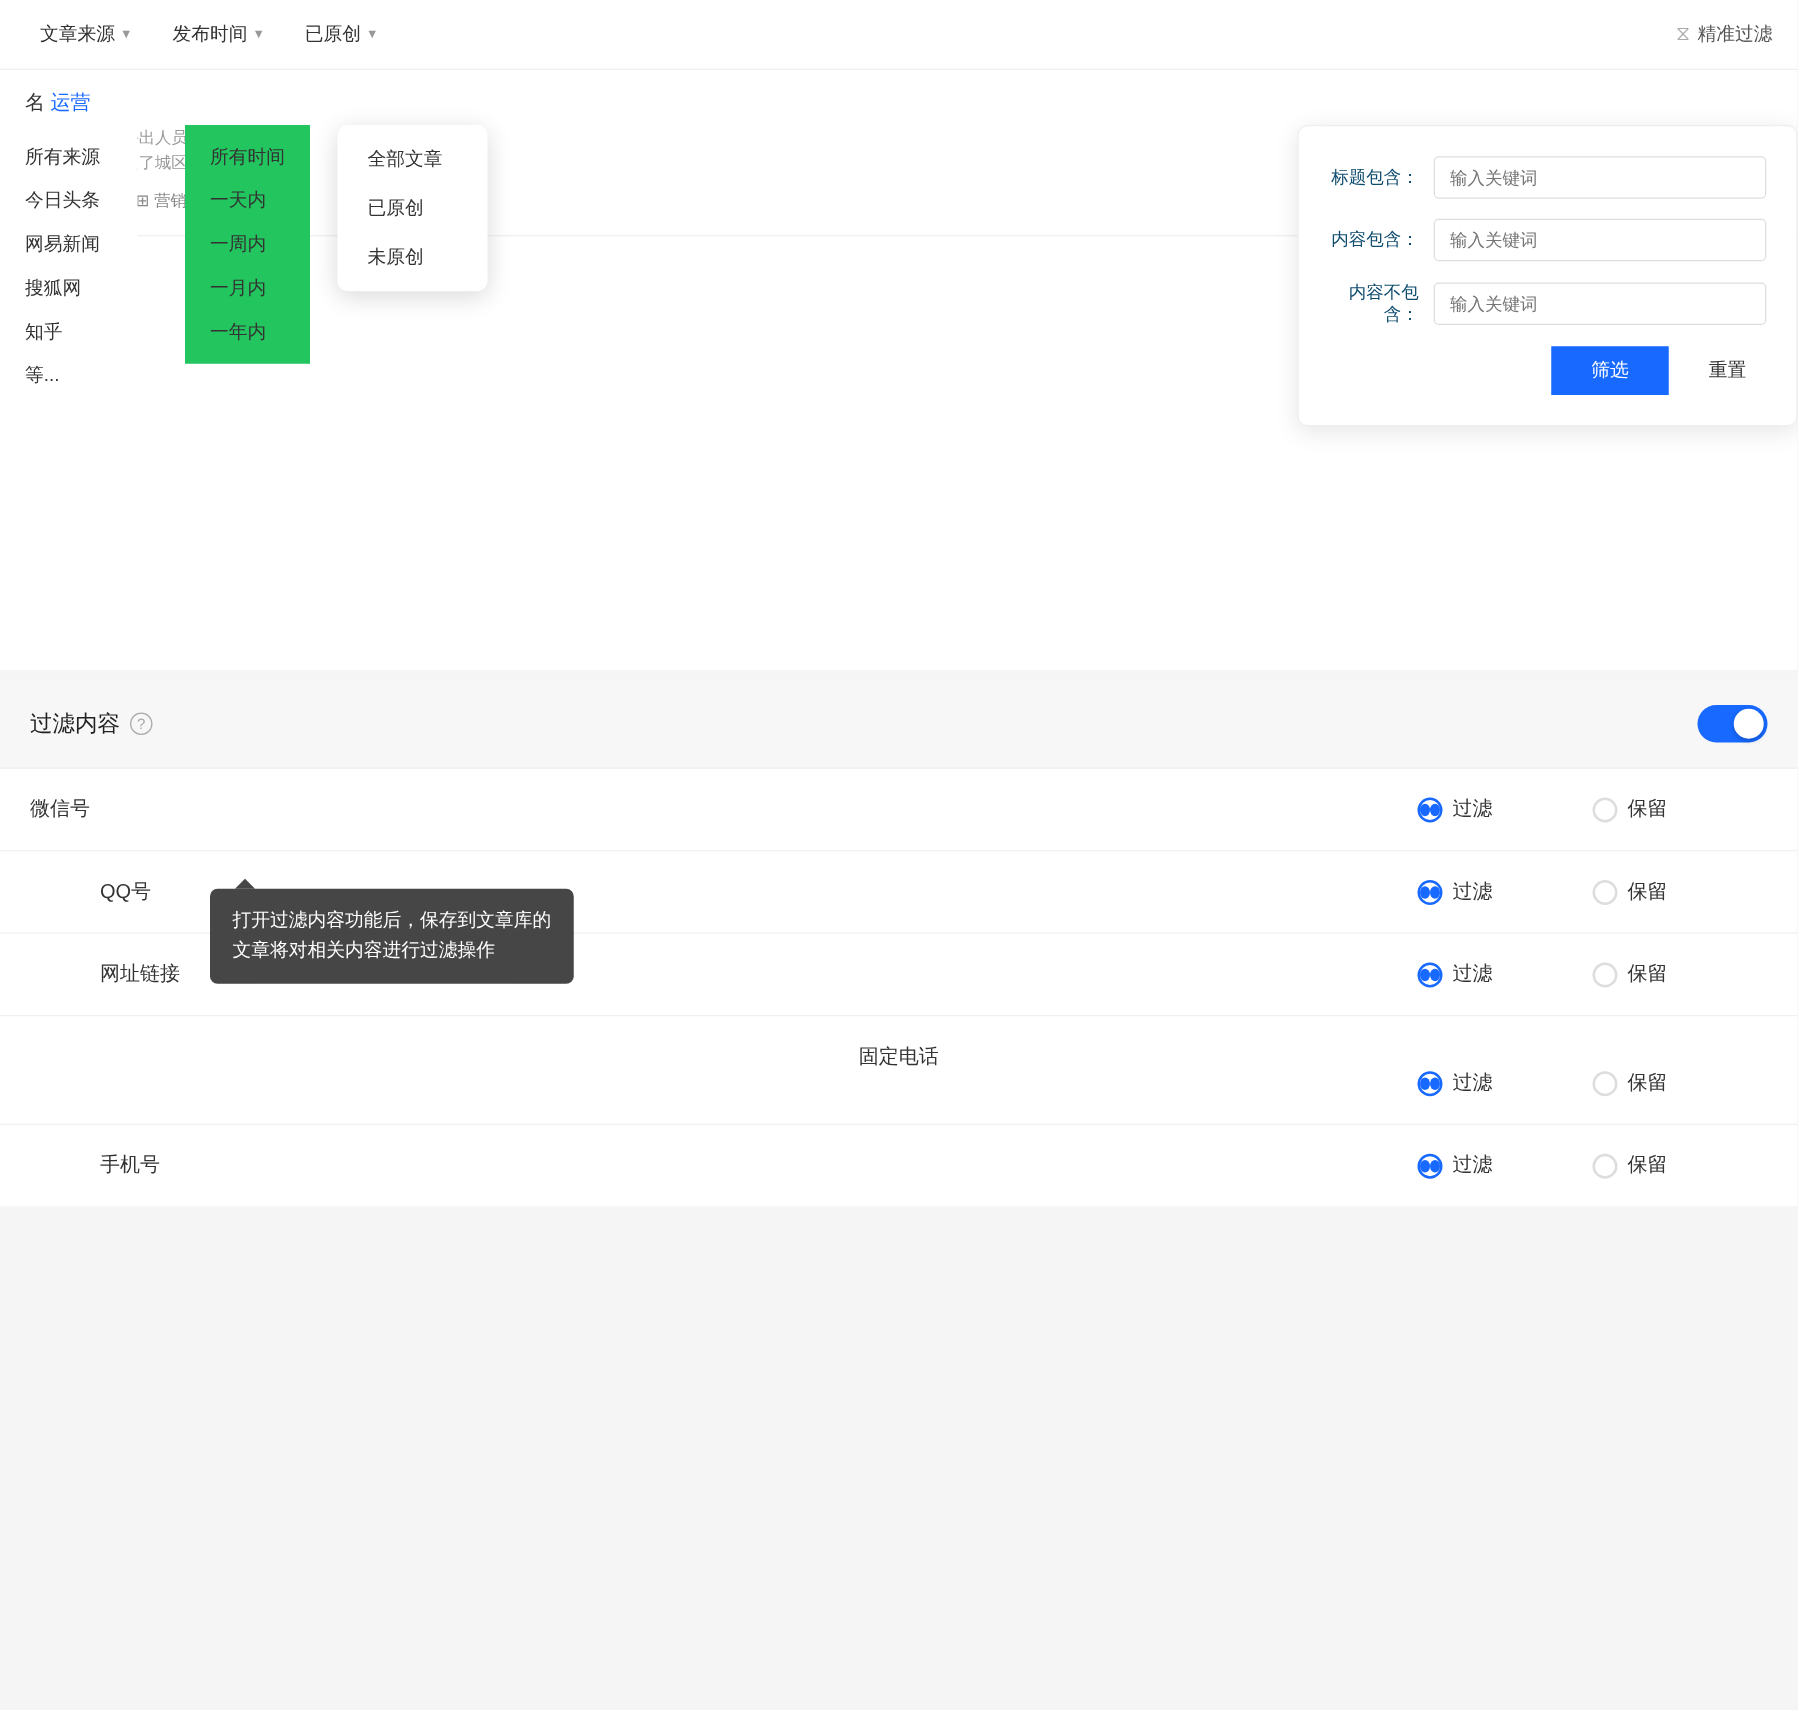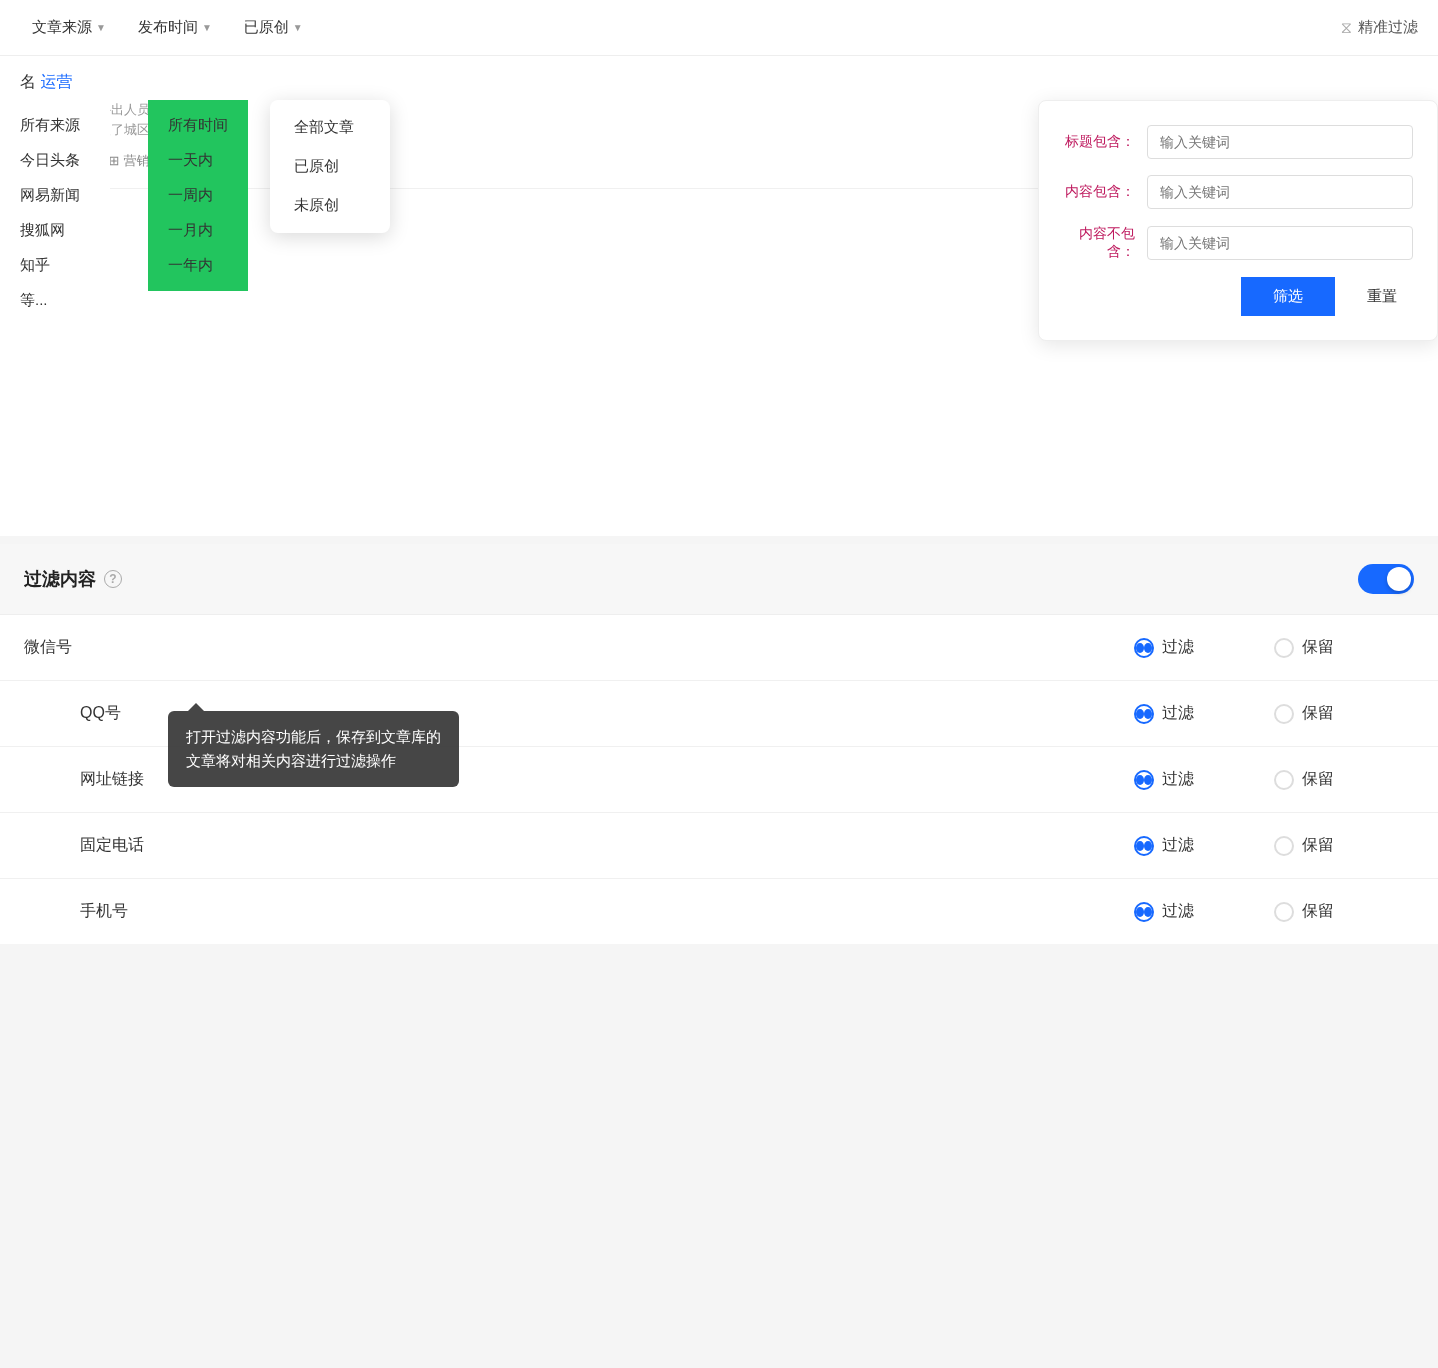--- a/index.html
+++ b/index.html
@@ -137,7 +137,7 @@
     }
     .filter-label {
       font-size: 14px;
-      color: #be185d;
+      color: #0c4a6e;
       width: 72px;
       text-align: right;
       flex-shrink: 0;

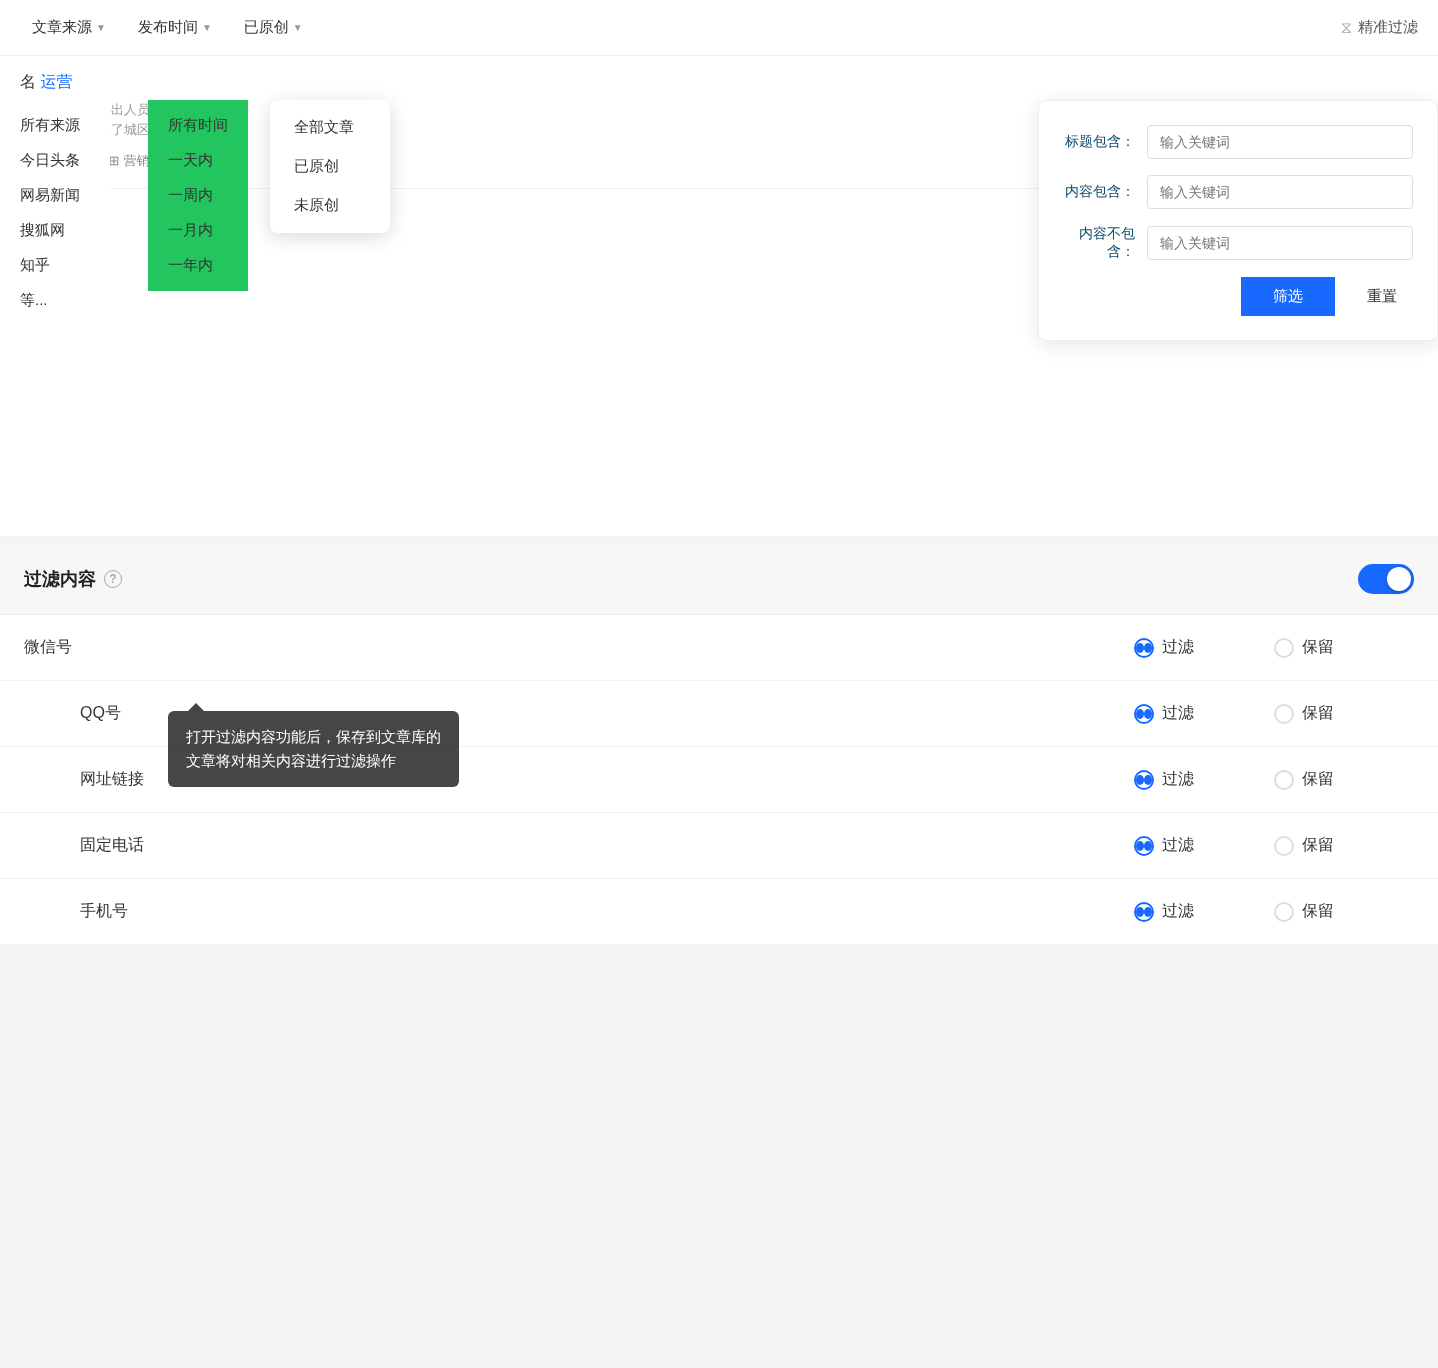--- a/index.html
+++ b/index.html
@@ -215,7 +215,7 @@
       align-items: center;
       gap: 8px;
       font-size: 18px;
-      font-weight: 700;
+      font-weight: 400;
       color: #222;
       text-align: right;
     }

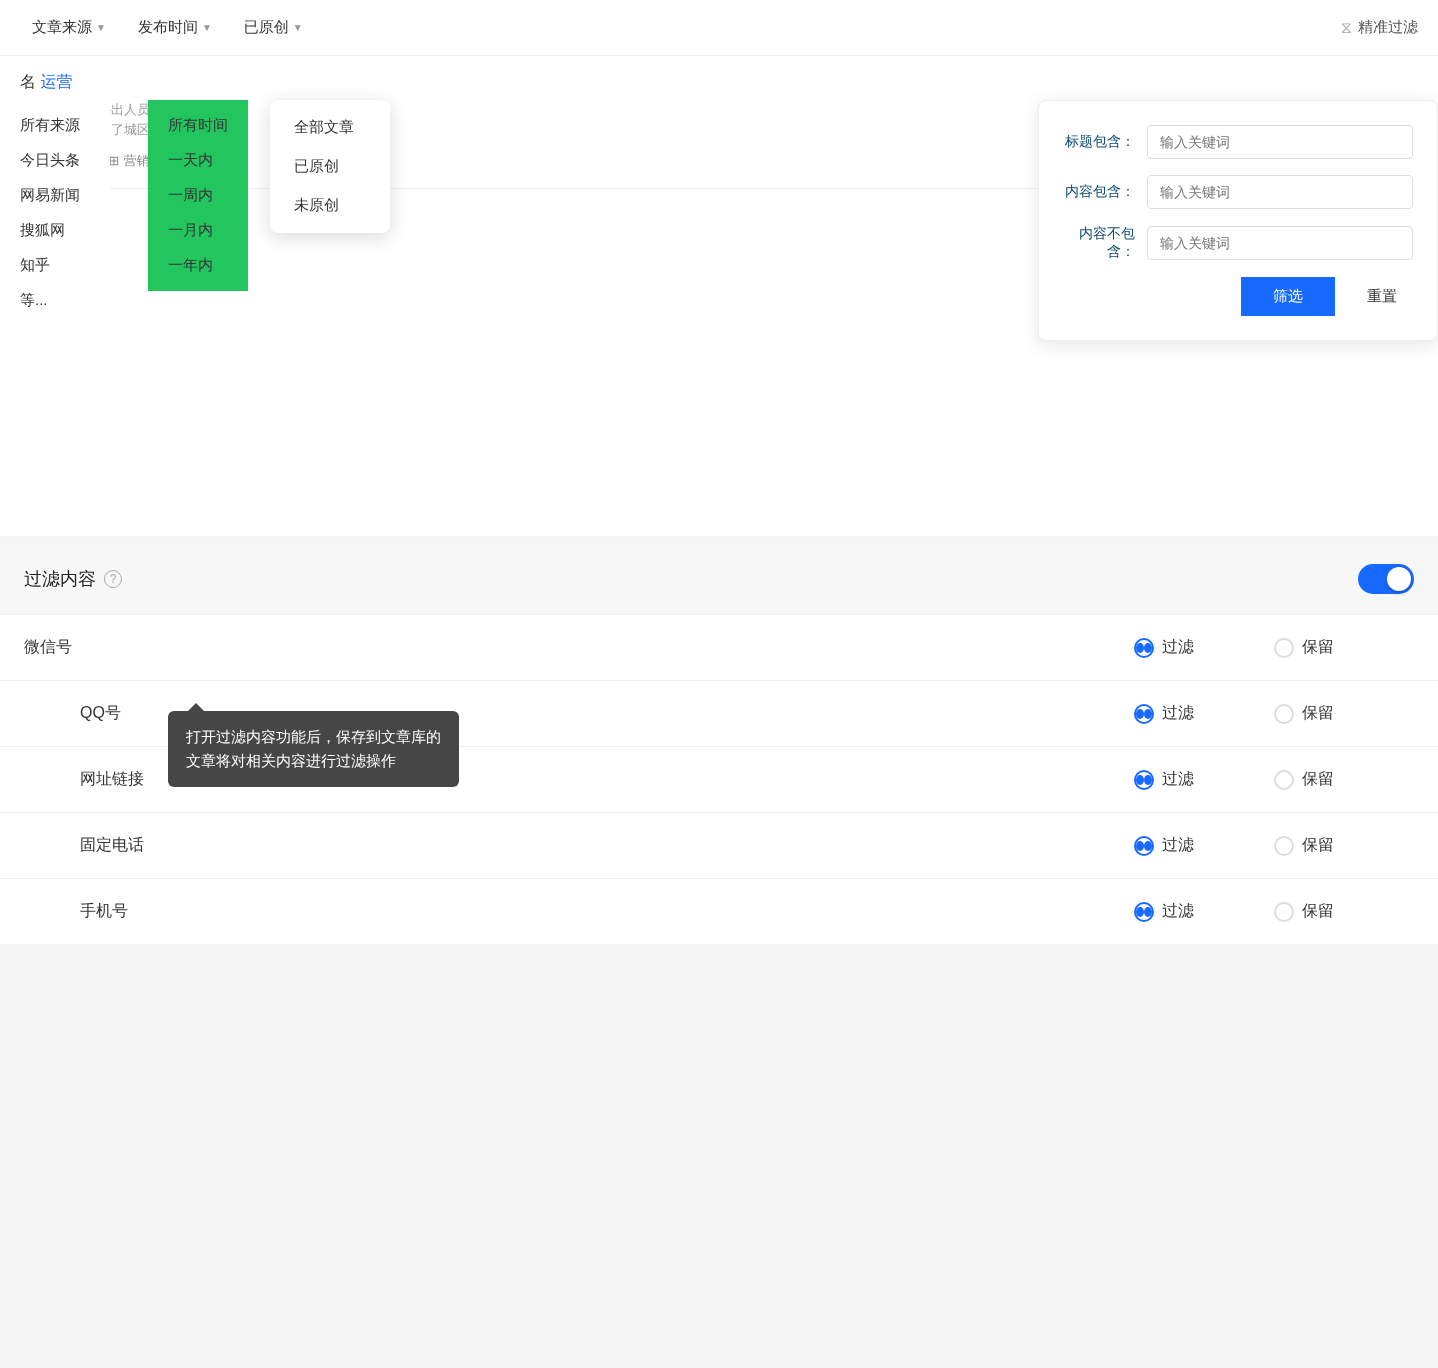--- a/index.html
+++ b/index.html
@@ -487,7 +487,7 @@
     </div>
   </div>
 
-  <div class="filter-content-row" style="padding-left:80px;">
+  <div class="filter-content-row" style="padding-left:80px;flex-direction:column;">
     <span class="filter-content-label">固定电话</span>
     <div class="radio-group" style="margin-left: auto; margin-right: 80px; gap: 80px;">
       <label class="radio-item">

